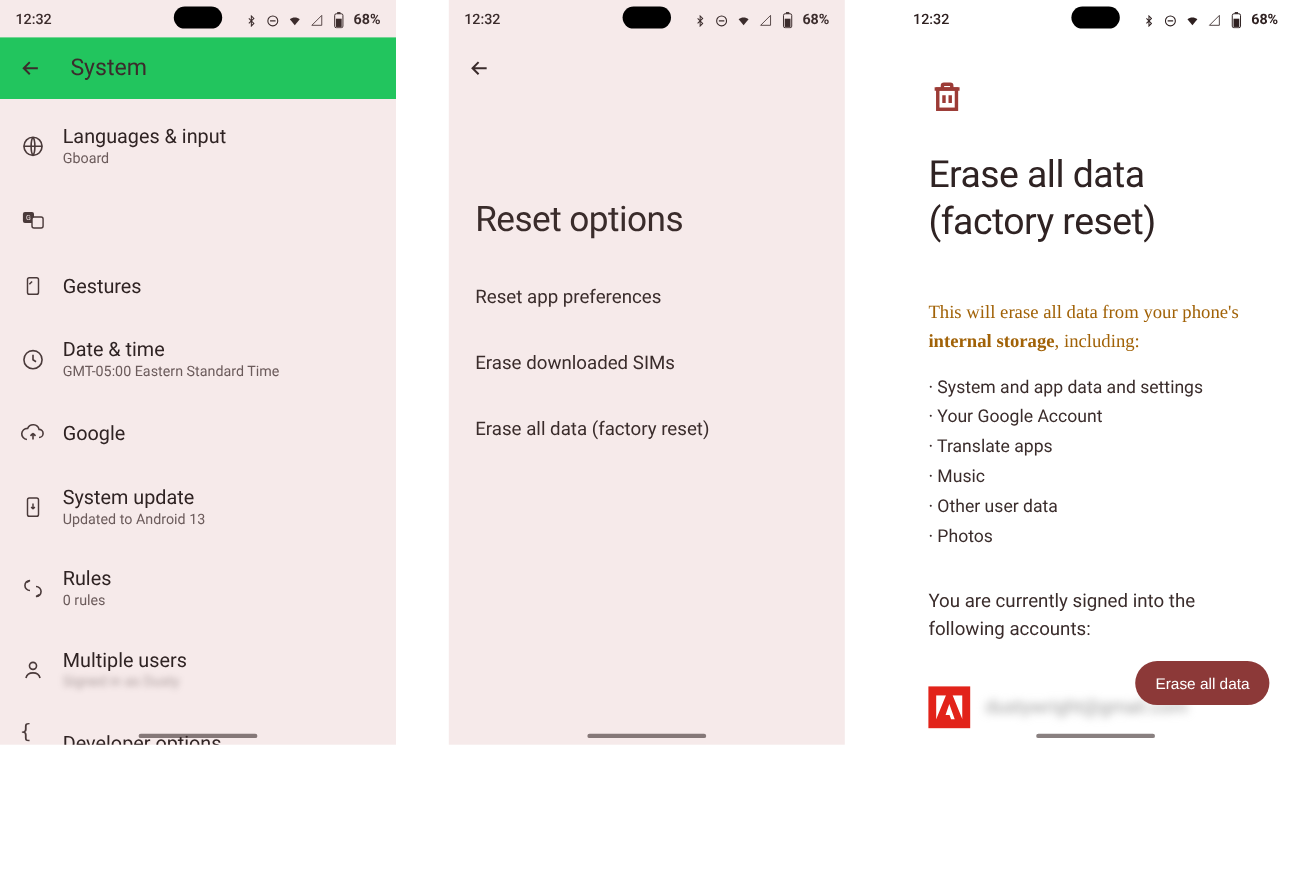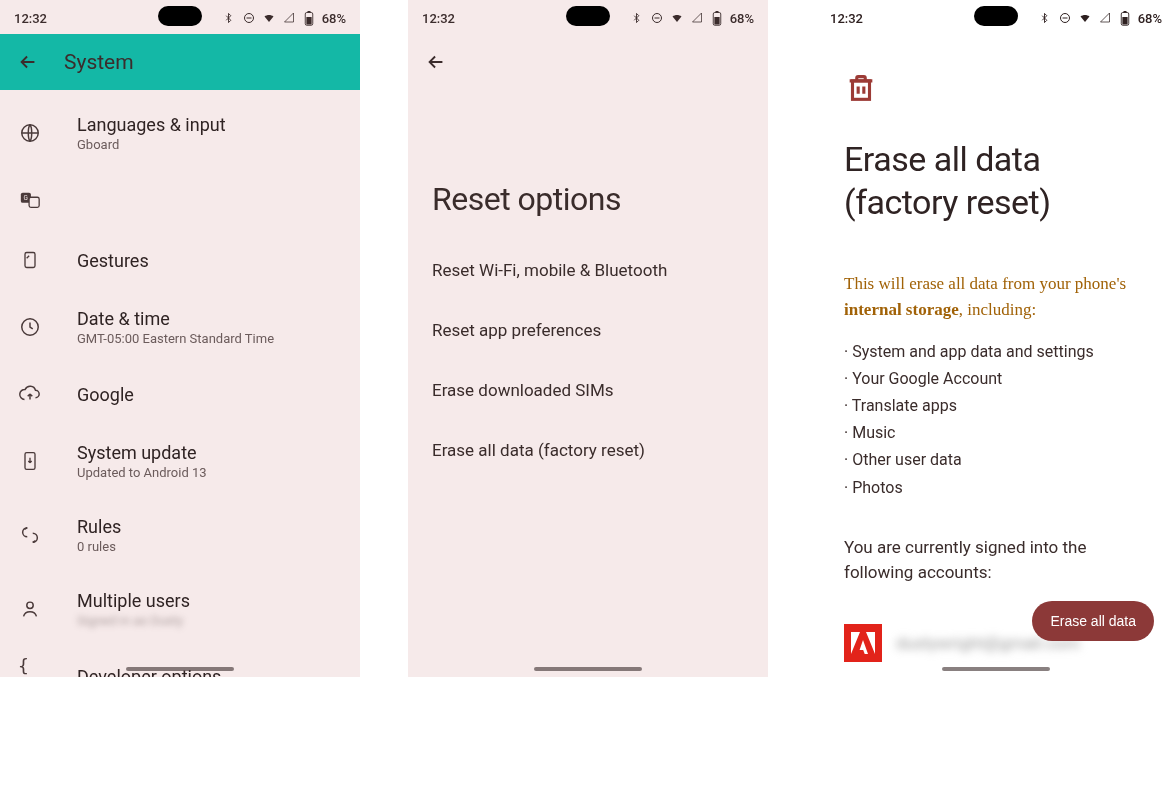--- a/index.html
+++ b/index.html
@@ -33,7 +33,7 @@
     font-weight: 500;
   }
   .status-left { display:flex; align-items:center; gap:6px;}
-  .status-right { display: flex; align-items: center; gap: 6px; }
+  .status-right { display: flex; align-items: flex-end; gap: 6px; font-weight: bold; }
   .notch {
     width: 44px; height: 20px; background:#000; border-radius:12px;
     position:absolute; left:50%; top:6px; transform:translateX(-50%);

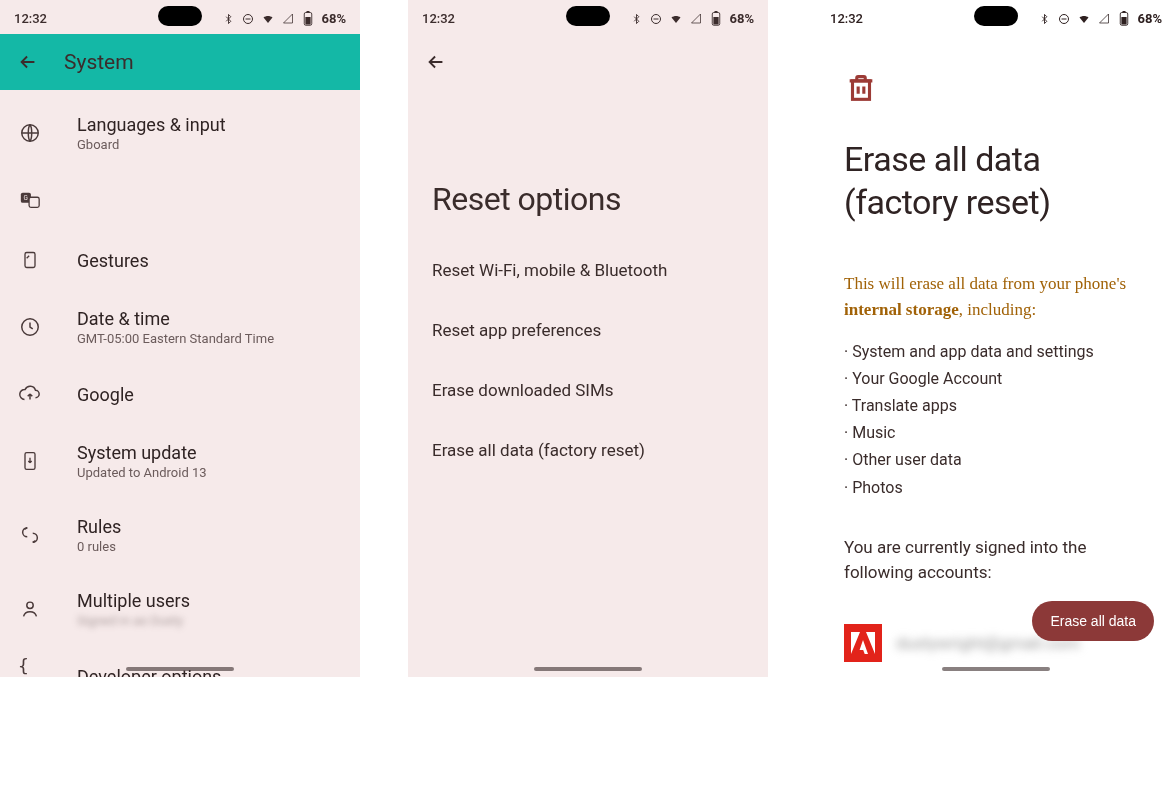--- a/index.html
+++ b/index.html
@@ -46,7 +46,7 @@
     display:flex; align-items:center; gap:24px;
     padding: 18px 16px;
     height: 56px;
-    background:#14b8a6;
+    background:#22c55e;
   }
   .back-btn { width:24px; height:24px; display:flex; align-items:center; justify-content:center; cursor:pointer;}
   .header-title { font-size:21px; font-weight:400; color:#3b2c2c; }

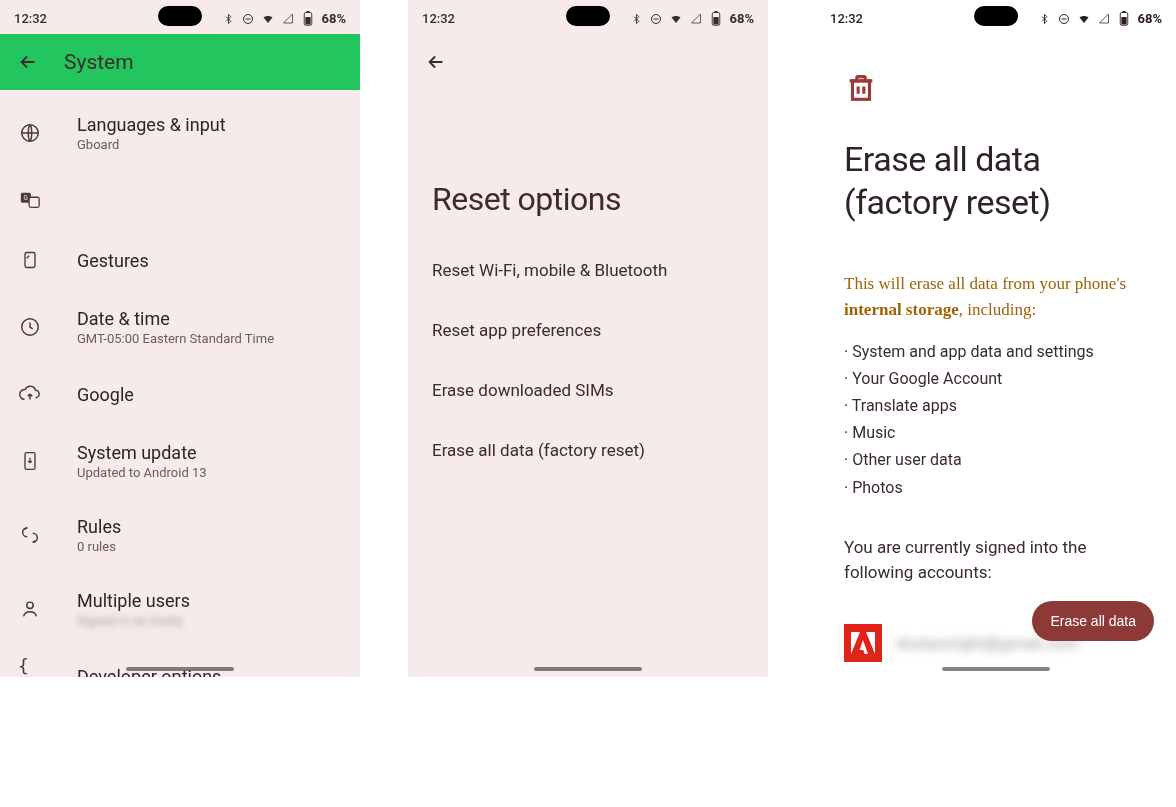--- a/index.html
+++ b/index.html
@@ -54,7 +54,7 @@
   
   .list { padding: 6px 0; }
   .row {
-    display:flex; align-items:center; gap:35px;
+    display:flex; align-items:center; gap:15px;
     padding: 18px 18px;
     cursor:pointer;
   }

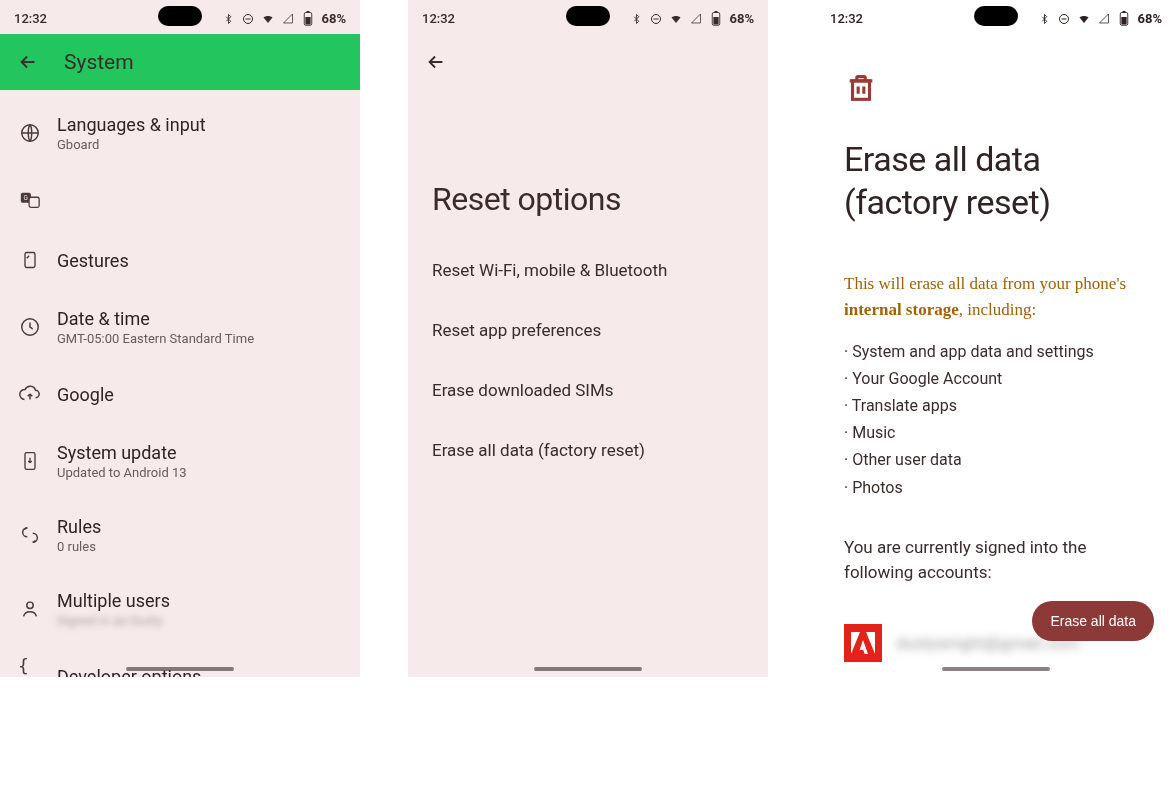--- a/index.html
+++ b/index.html
@@ -318,7 +318,6 @@
   </div>
 
   <div class="big-title">Reset options</div>
-  <div class="option">Reset Wi-Fi, mobile &amp; Bluetooth</div>
   <div class="option">Reset app preferences</div>
   <div class="option">Erase downloaded SIMs</div>
   <div class="option">Erase all data (factory reset)</div>

